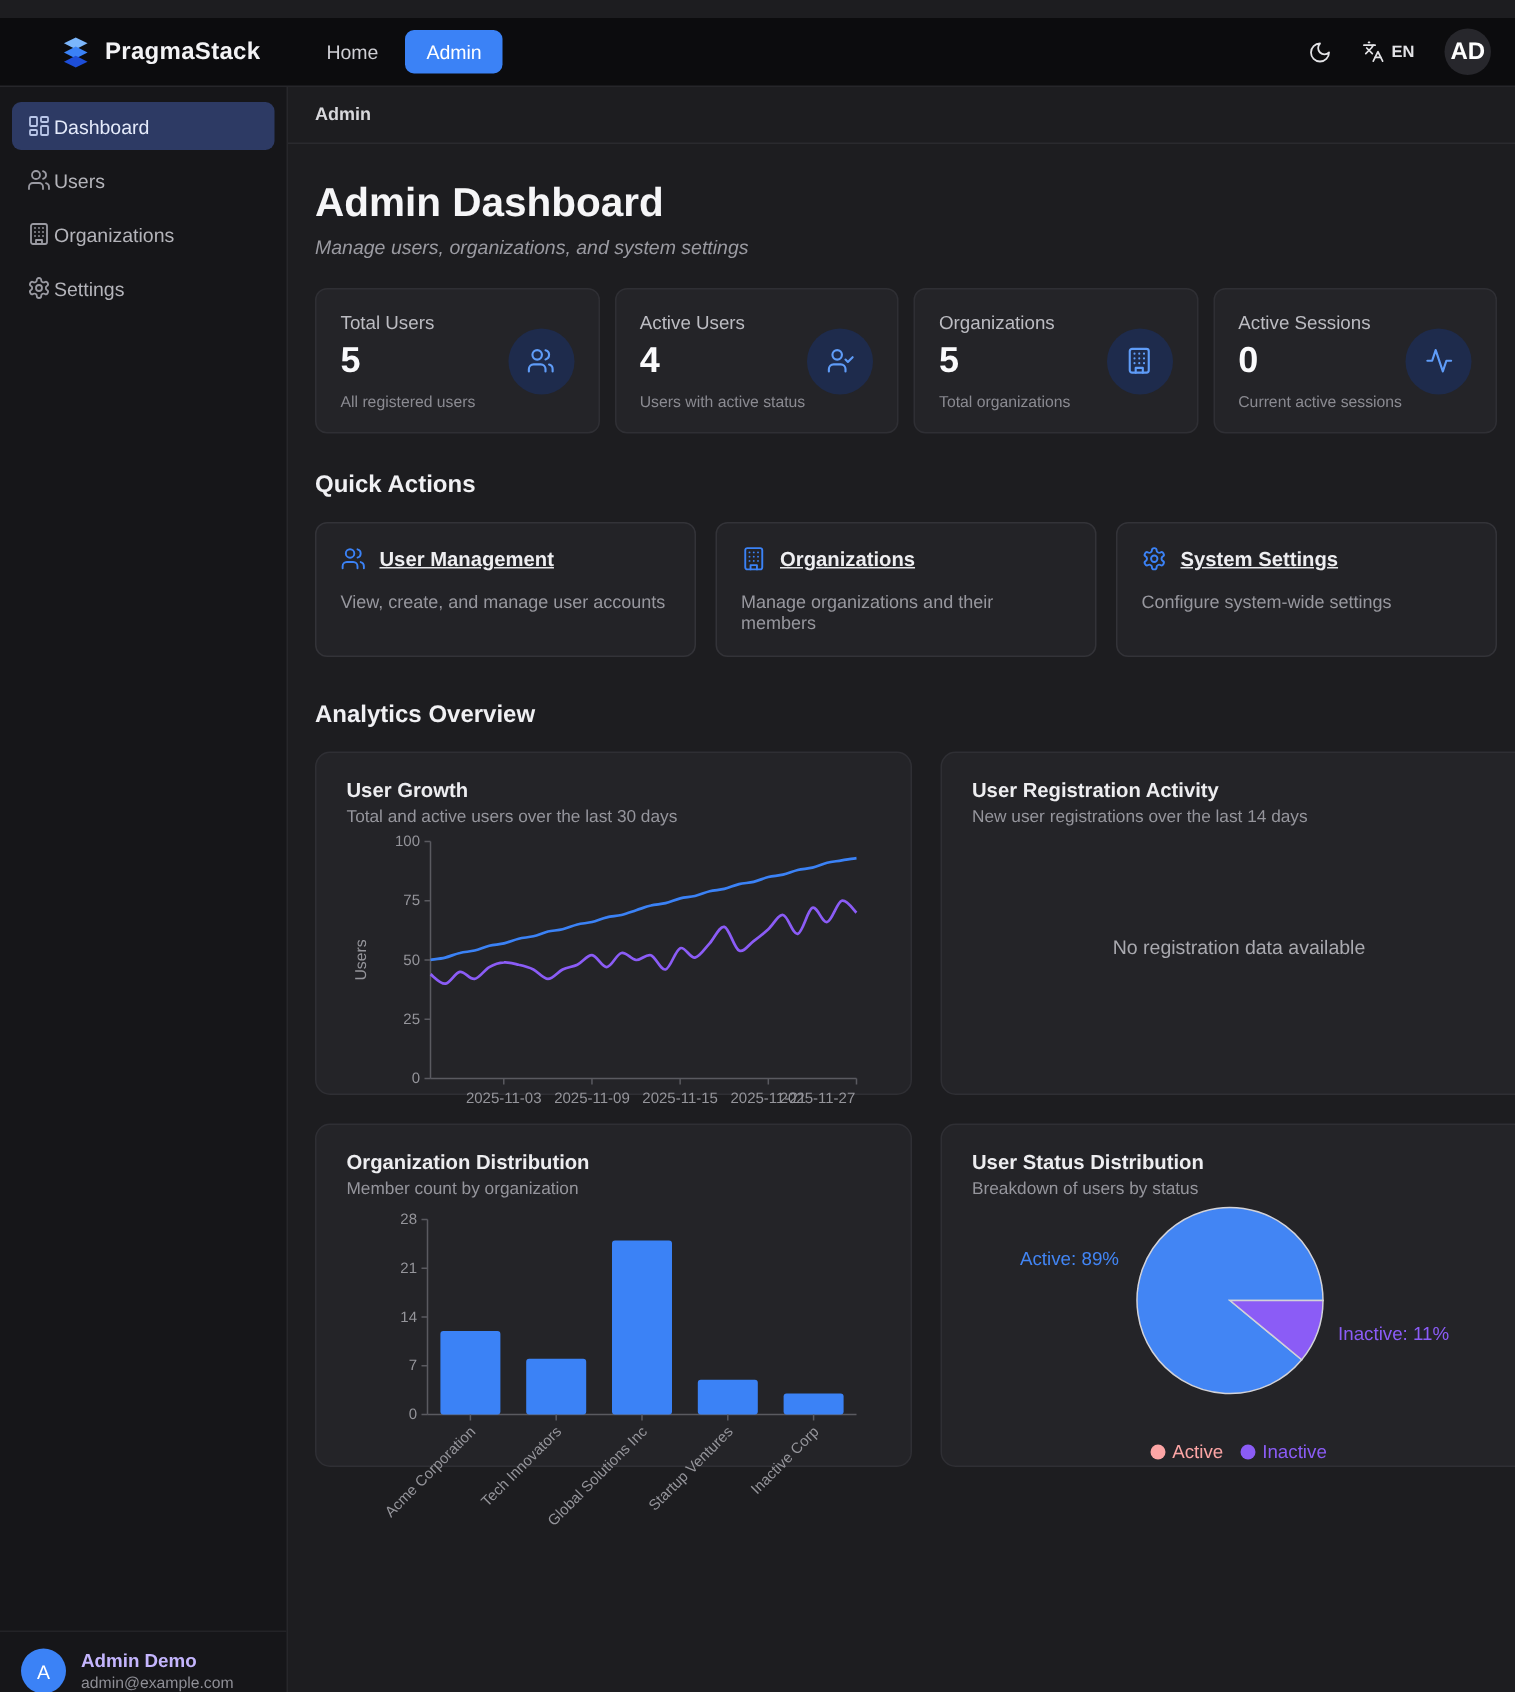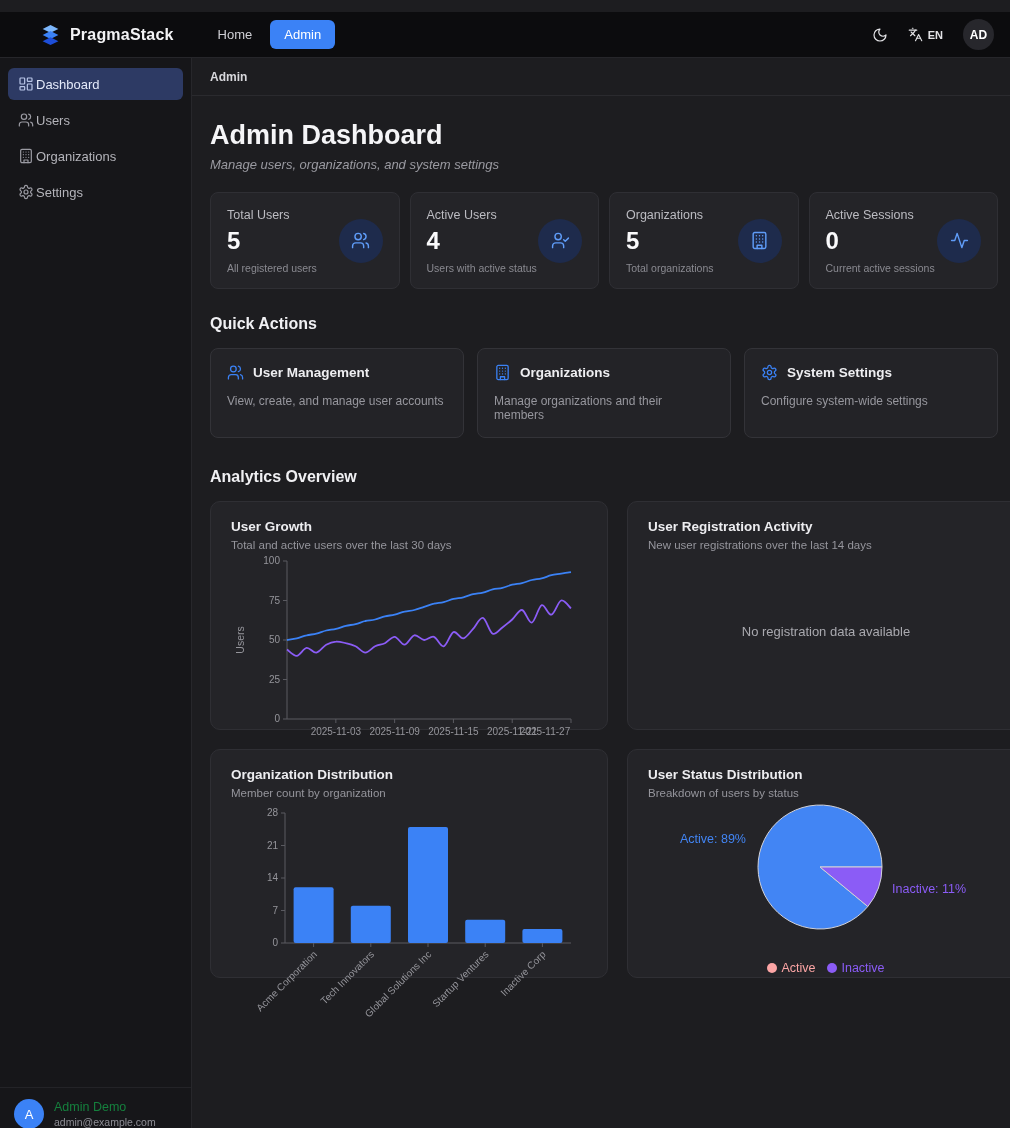--- a/index.html
+++ b/index.html
@@ -22,7 +22,7 @@
   .icon-btn { background:none; border:none; padding:0; cursor:pointer; color:#e3e3e6; display:flex; align-items:center; gap:5px; }
   .lang-label { font-size:11px; color:#e3e3e6; font-weight:bold; }
   .avatar-sm { width:31px; height:31px; border-radius:50%; background:#27272c; color:#fff;
-    font-size:12px; font-weight:bold; display:flex; align-items:center; justify-content:center; cursor:pointer; }
+    font-size:16px; font-weight:bold; display:flex; align-items:center; justify-content:center; cursor:pointer; }
   
   .shell { display:flex; height:1082px; }
   .sidebar { width:192px; background:#161619; border-right:1px solid #27272b; display:flex; flex-direction:column; }

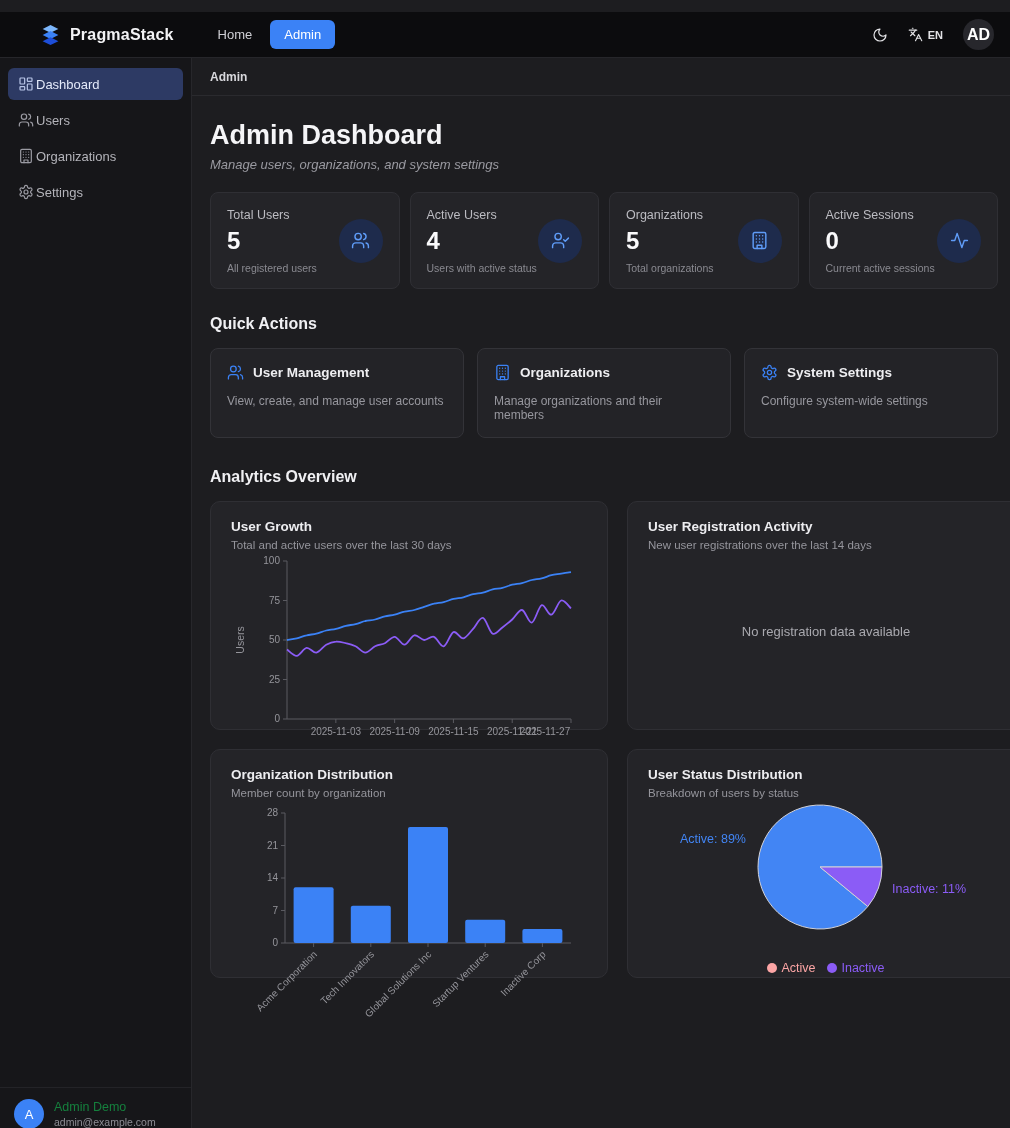--- a/index.html
+++ b/index.html
@@ -59,7 +59,7 @@
   .section-heading { font-size:16px; font-weight:bold; color:#f0f0f3; margin:0 0 15px; }
   .actions-grid { display:grid; grid-template-columns:repeat(3,1fr); gap:13px; margin-bottom:30px; }
   .action-card { background:#232327; border:1px solid #333338; border-radius:8px; padding:15px 16px; cursor:pointer; }
-  .action-head { display:flex; align-items:center; gap:9px; margin-bottom:13px; }
+  .action-head { display:flex; align-items:center; gap:9px; margin-bottom:13px;text-decoration:underline; }
   .action-head .ai-icon { color:#3b82f6; display:flex; }
   .action-title { font-size:13.5px; font-weight:bold; color:#eeeef1; }
   .action-desc { font-size:12px; color:#97979e; }

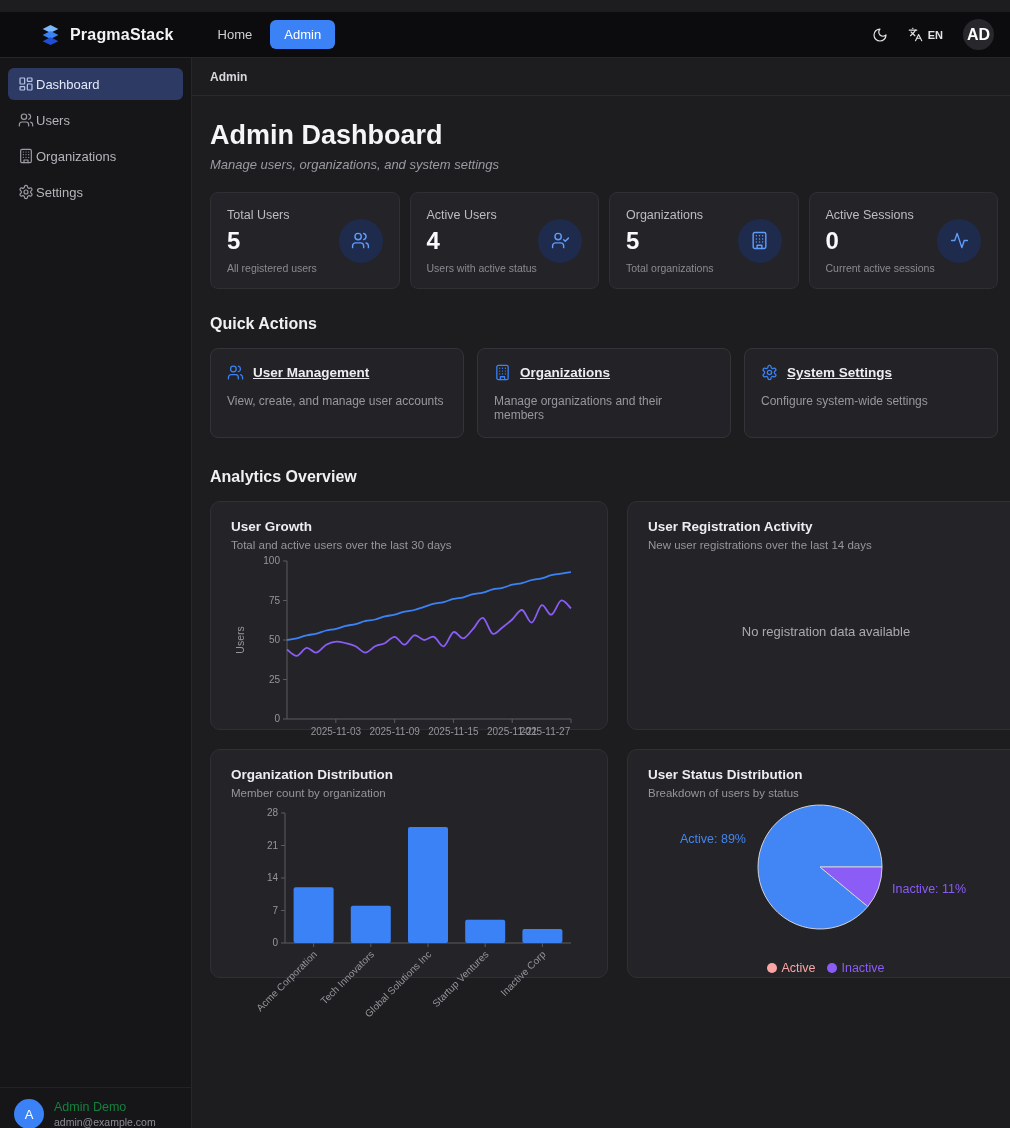--- a/index.html
+++ b/index.html
@@ -39,7 +39,7 @@
   .sidebar-user { margin-top:auto; border-top:1px solid #232327; padding:11px 14px; display:flex; align-items:center; gap:10px; cursor:pointer; }
   .avatar-blue { width:30px; height:30px; border-radius:50%; background:#3b82f6; color:#fff;
     font-size:13px; display:flex; align-items:center; justify-content:center; flex-shrink:0; }
-  .user-name { font-size:12.5px; font-weight:normal; color:#15803d; }
+  .user-name { font-size:12.5px; font-weight:bold; color:#c4b5fd; }
   .user-email { font-size:10.5px; color:#8e8e95; margin-top:2px; }
   
   .main { flex:1; display:flex; flex-direction:column; overflow:hidden; }

